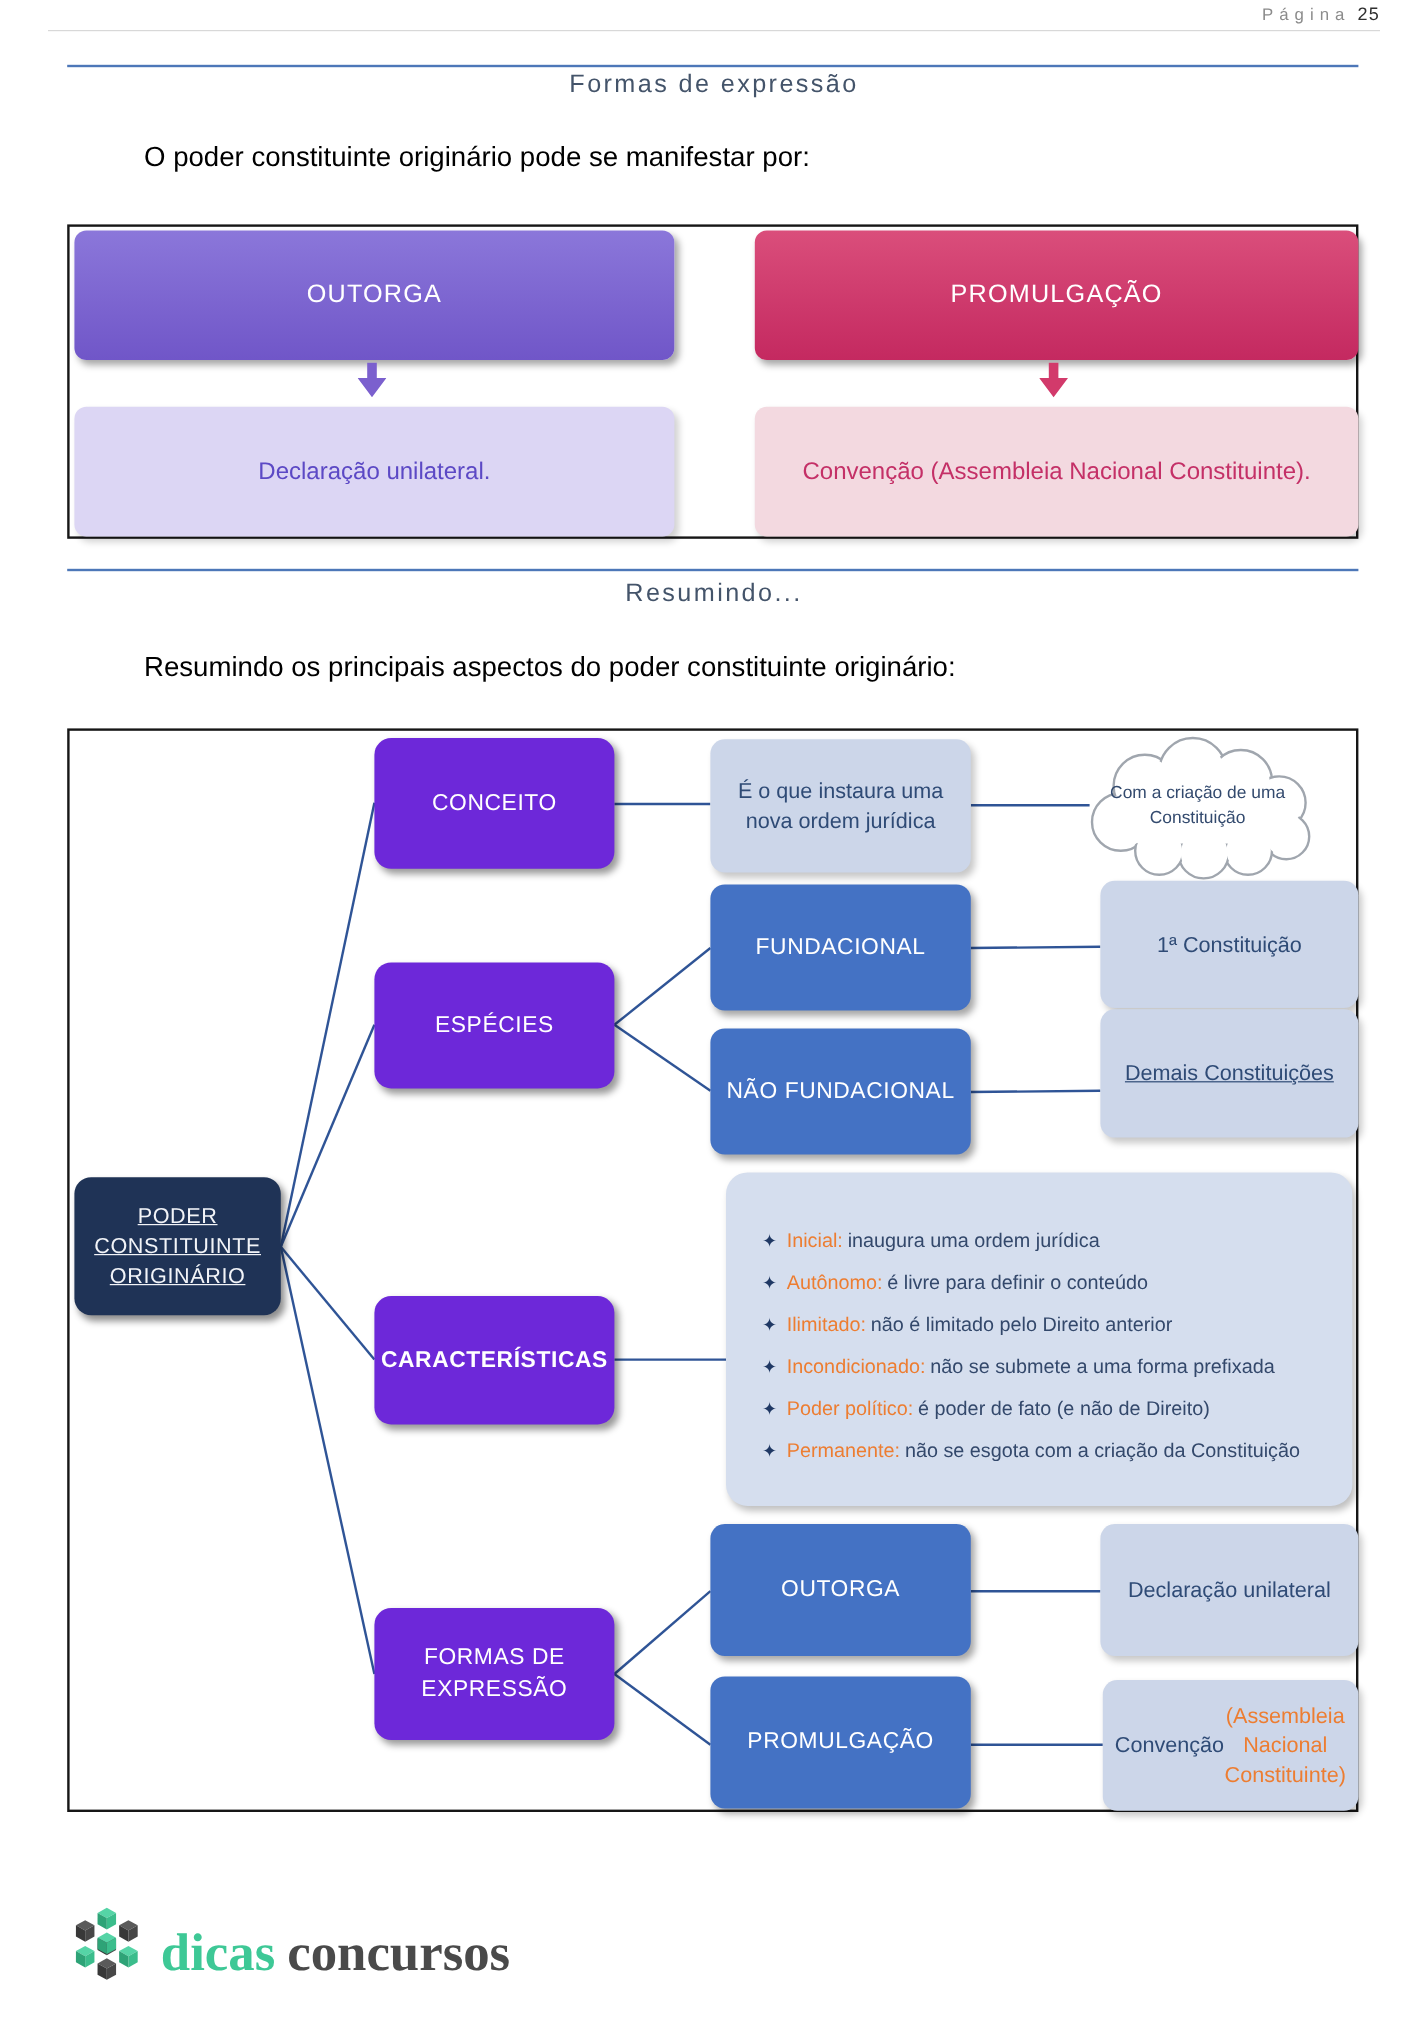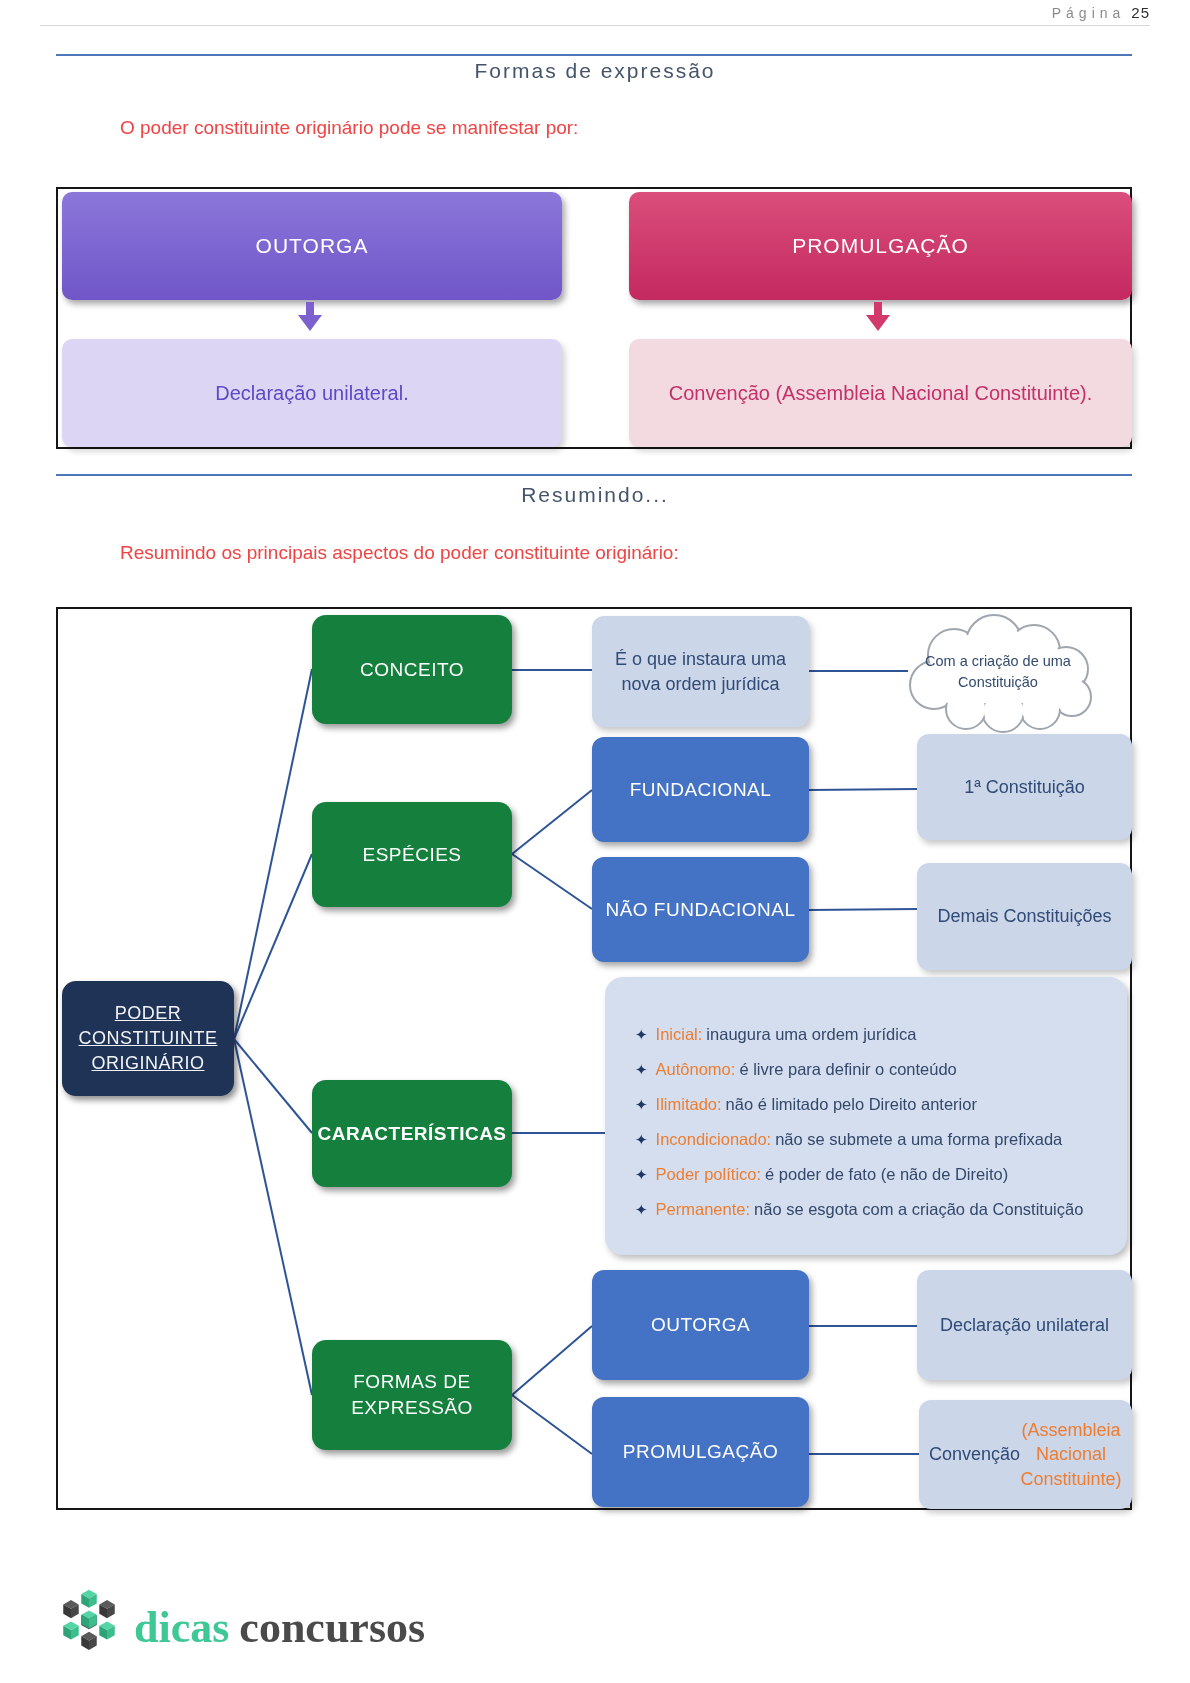--- a/index.html
+++ b/index.html
@@ -14,7 +14,7 @@
 
   .sec-title{position:absolute;left:0;width:100%;text-align:center;color:#44546a;
              font-size:21px;letter-spacing:2px;}
-  .intro{position:absolute;left:120px;font-size:19px;color:#ef4444;}
+  .intro{position:absolute;left:120px;font-size:23px;color:#000000;}
 
   
   .frame{position:absolute;left:56px;width:1076px;border:2px solid #161616;background:#fff;box-sizing:border-box;}

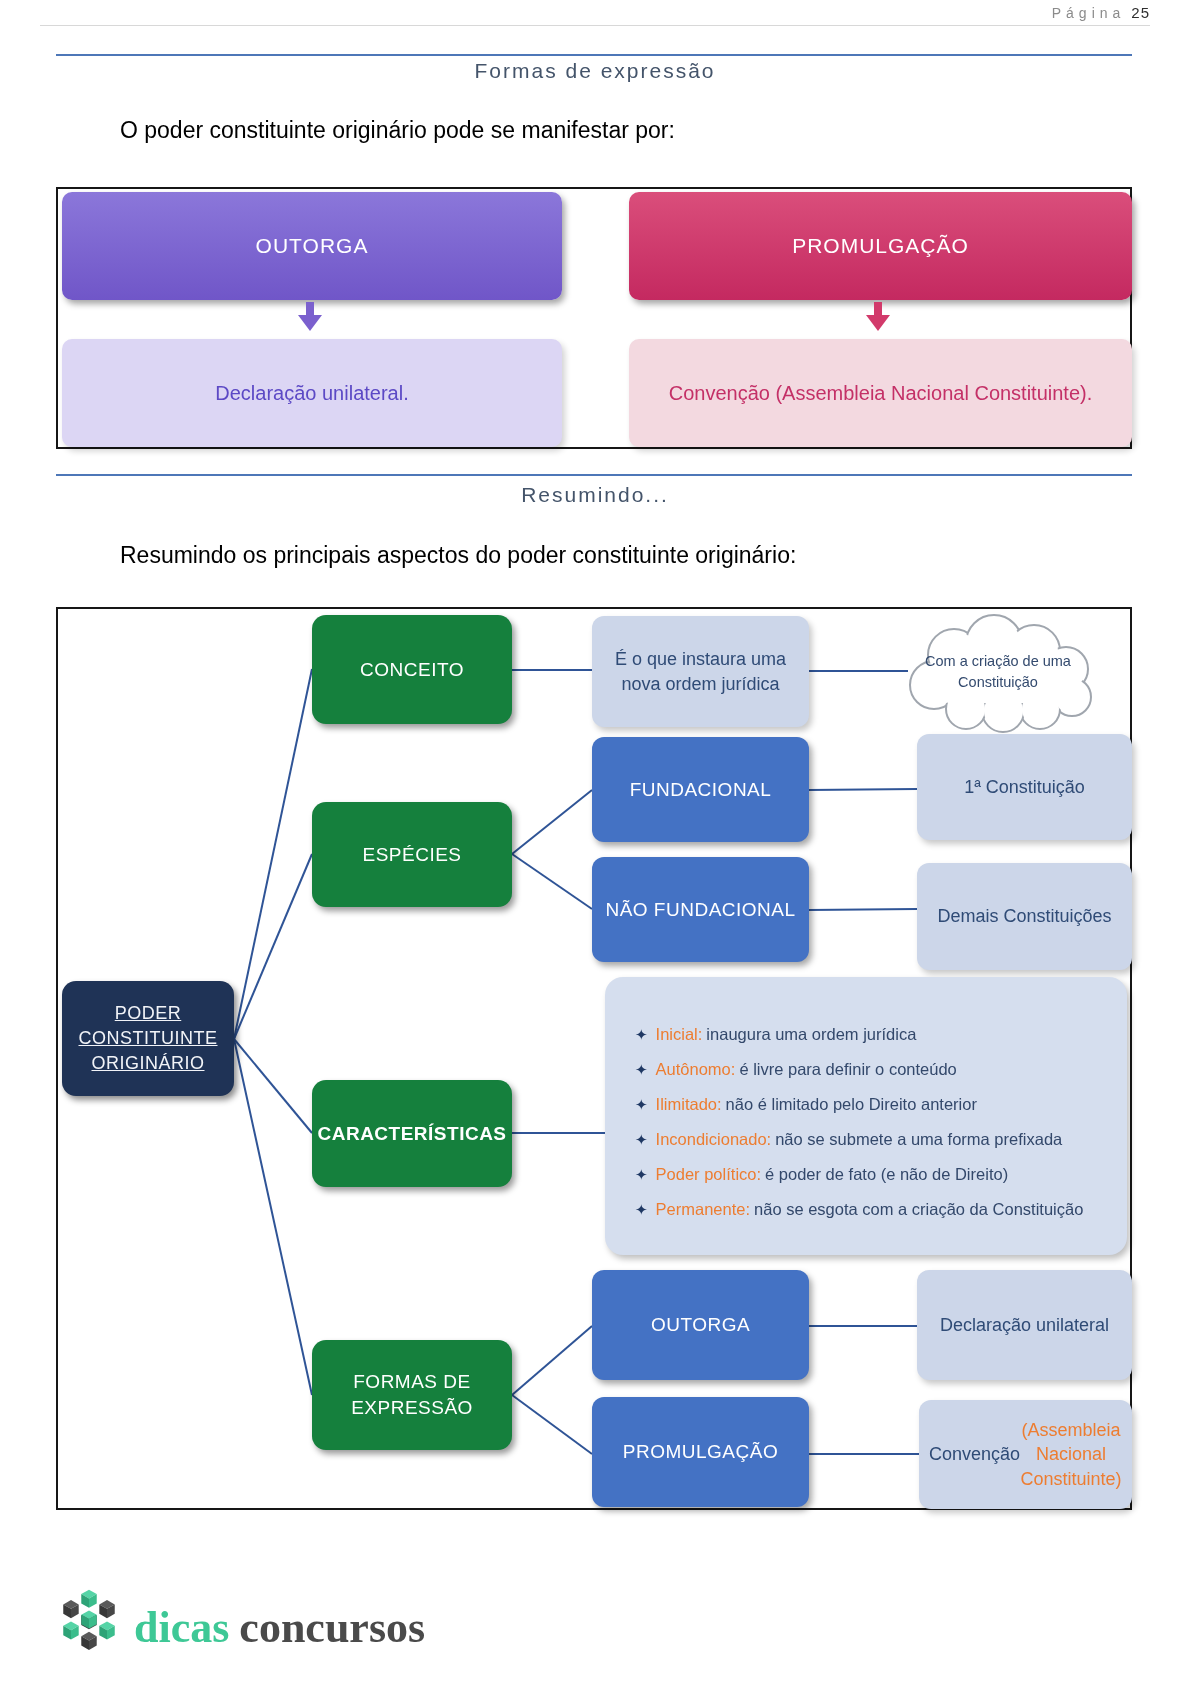--- a/index.html
+++ b/index.html
@@ -31,7 +31,7 @@
   .downarrow{position:absolute;width:24px;height:30px;}
 
   
-  .navybox{position:absolute;background:#15803d;border-radius:14px;color:#fff;
+  .navybox{position:absolute;background:#6d28d9;border-radius:14px;color:#fff;
            display:flex;align-items:center;justify-content:center;text-align:center;
            font-size:19px;letter-spacing:.5px;box-shadow:3px 4px 6px rgba(0,0,0,.4);line-height:1.35;}
   .rootbox{position:absolute;background:#1f3356;border-radius:14px;color:#f2f4f8;

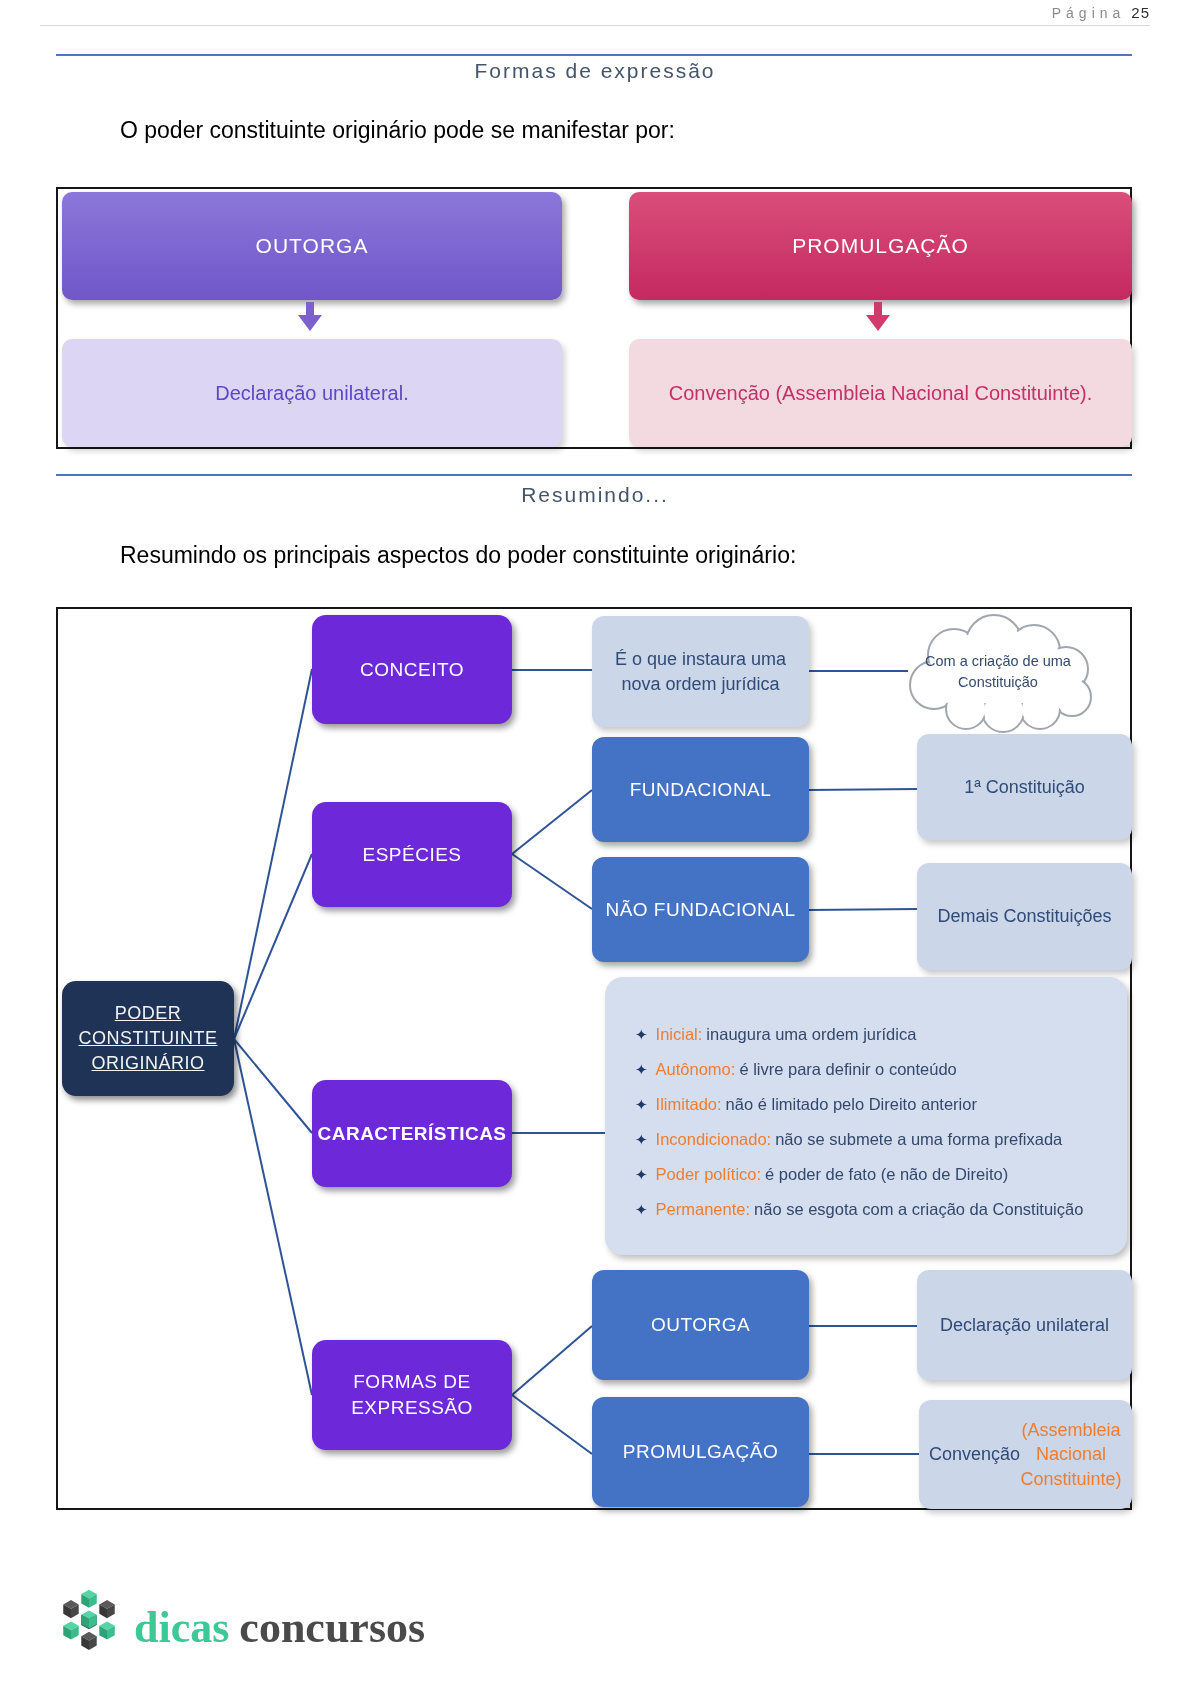--- a/index.html
+++ b/index.html
@@ -156,7 +156,7 @@
     <div class="midbox" style="left:534px;top:128px;width:217px;height:105px;">FUNDACIONAL</div>
     <div class="midbox" style="left:534px;top:248px;width:217px;height:105px;">NÃO FUNDACIONAL</div>
     <div class="litebox" style="left:859px;top:125px;width:215px;height:106px;">1ª Constituição</div>
-    <div class="litebox" style="left:859px;top:254px;width:215px;height:107px;">Demais Constituições</div>
+    <div class="litebox" style="left:859px;top:232px;width:215px;height:107px;text-decoration:underline;">Demais Constituições</div>
 
     <div class="panel" style="left:547px;top:368px;width:522px;height:278px;">
       <div class="char-row"><span class="char-bullet">✦</span><span class="char-term">Inicial:</span><span class="char-desc">inaugura uma ordem jurídica</span></div>

